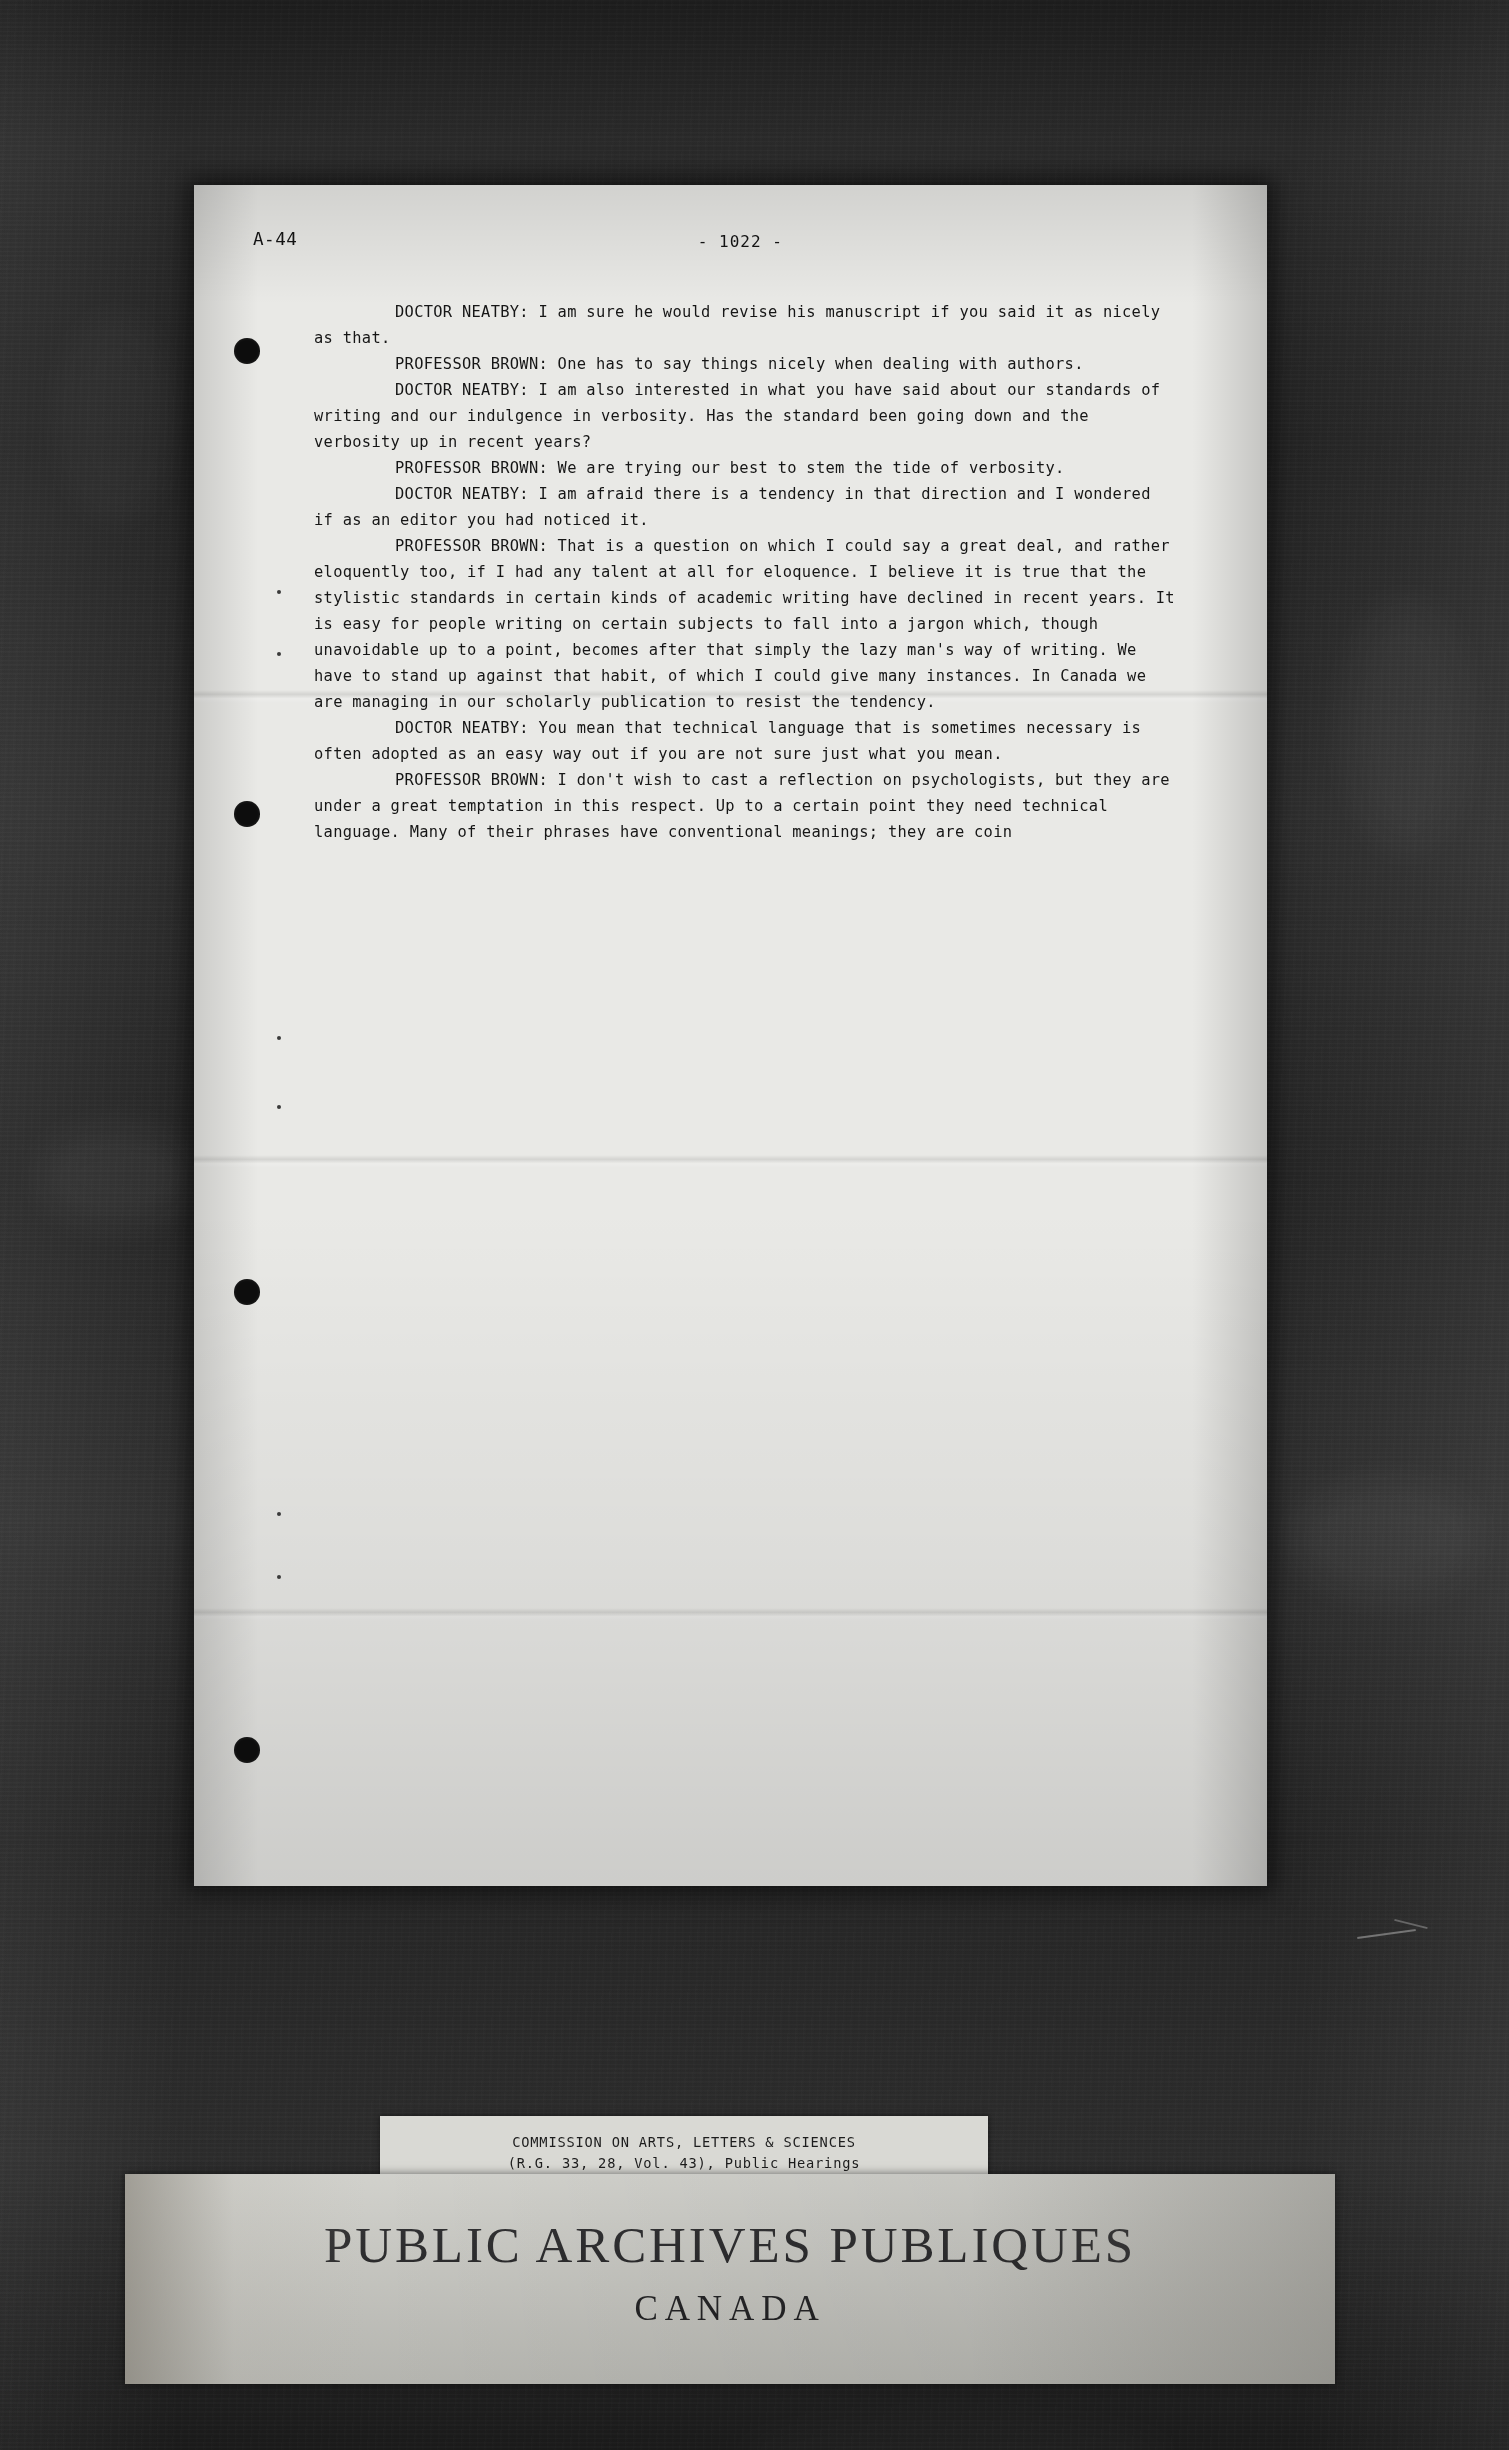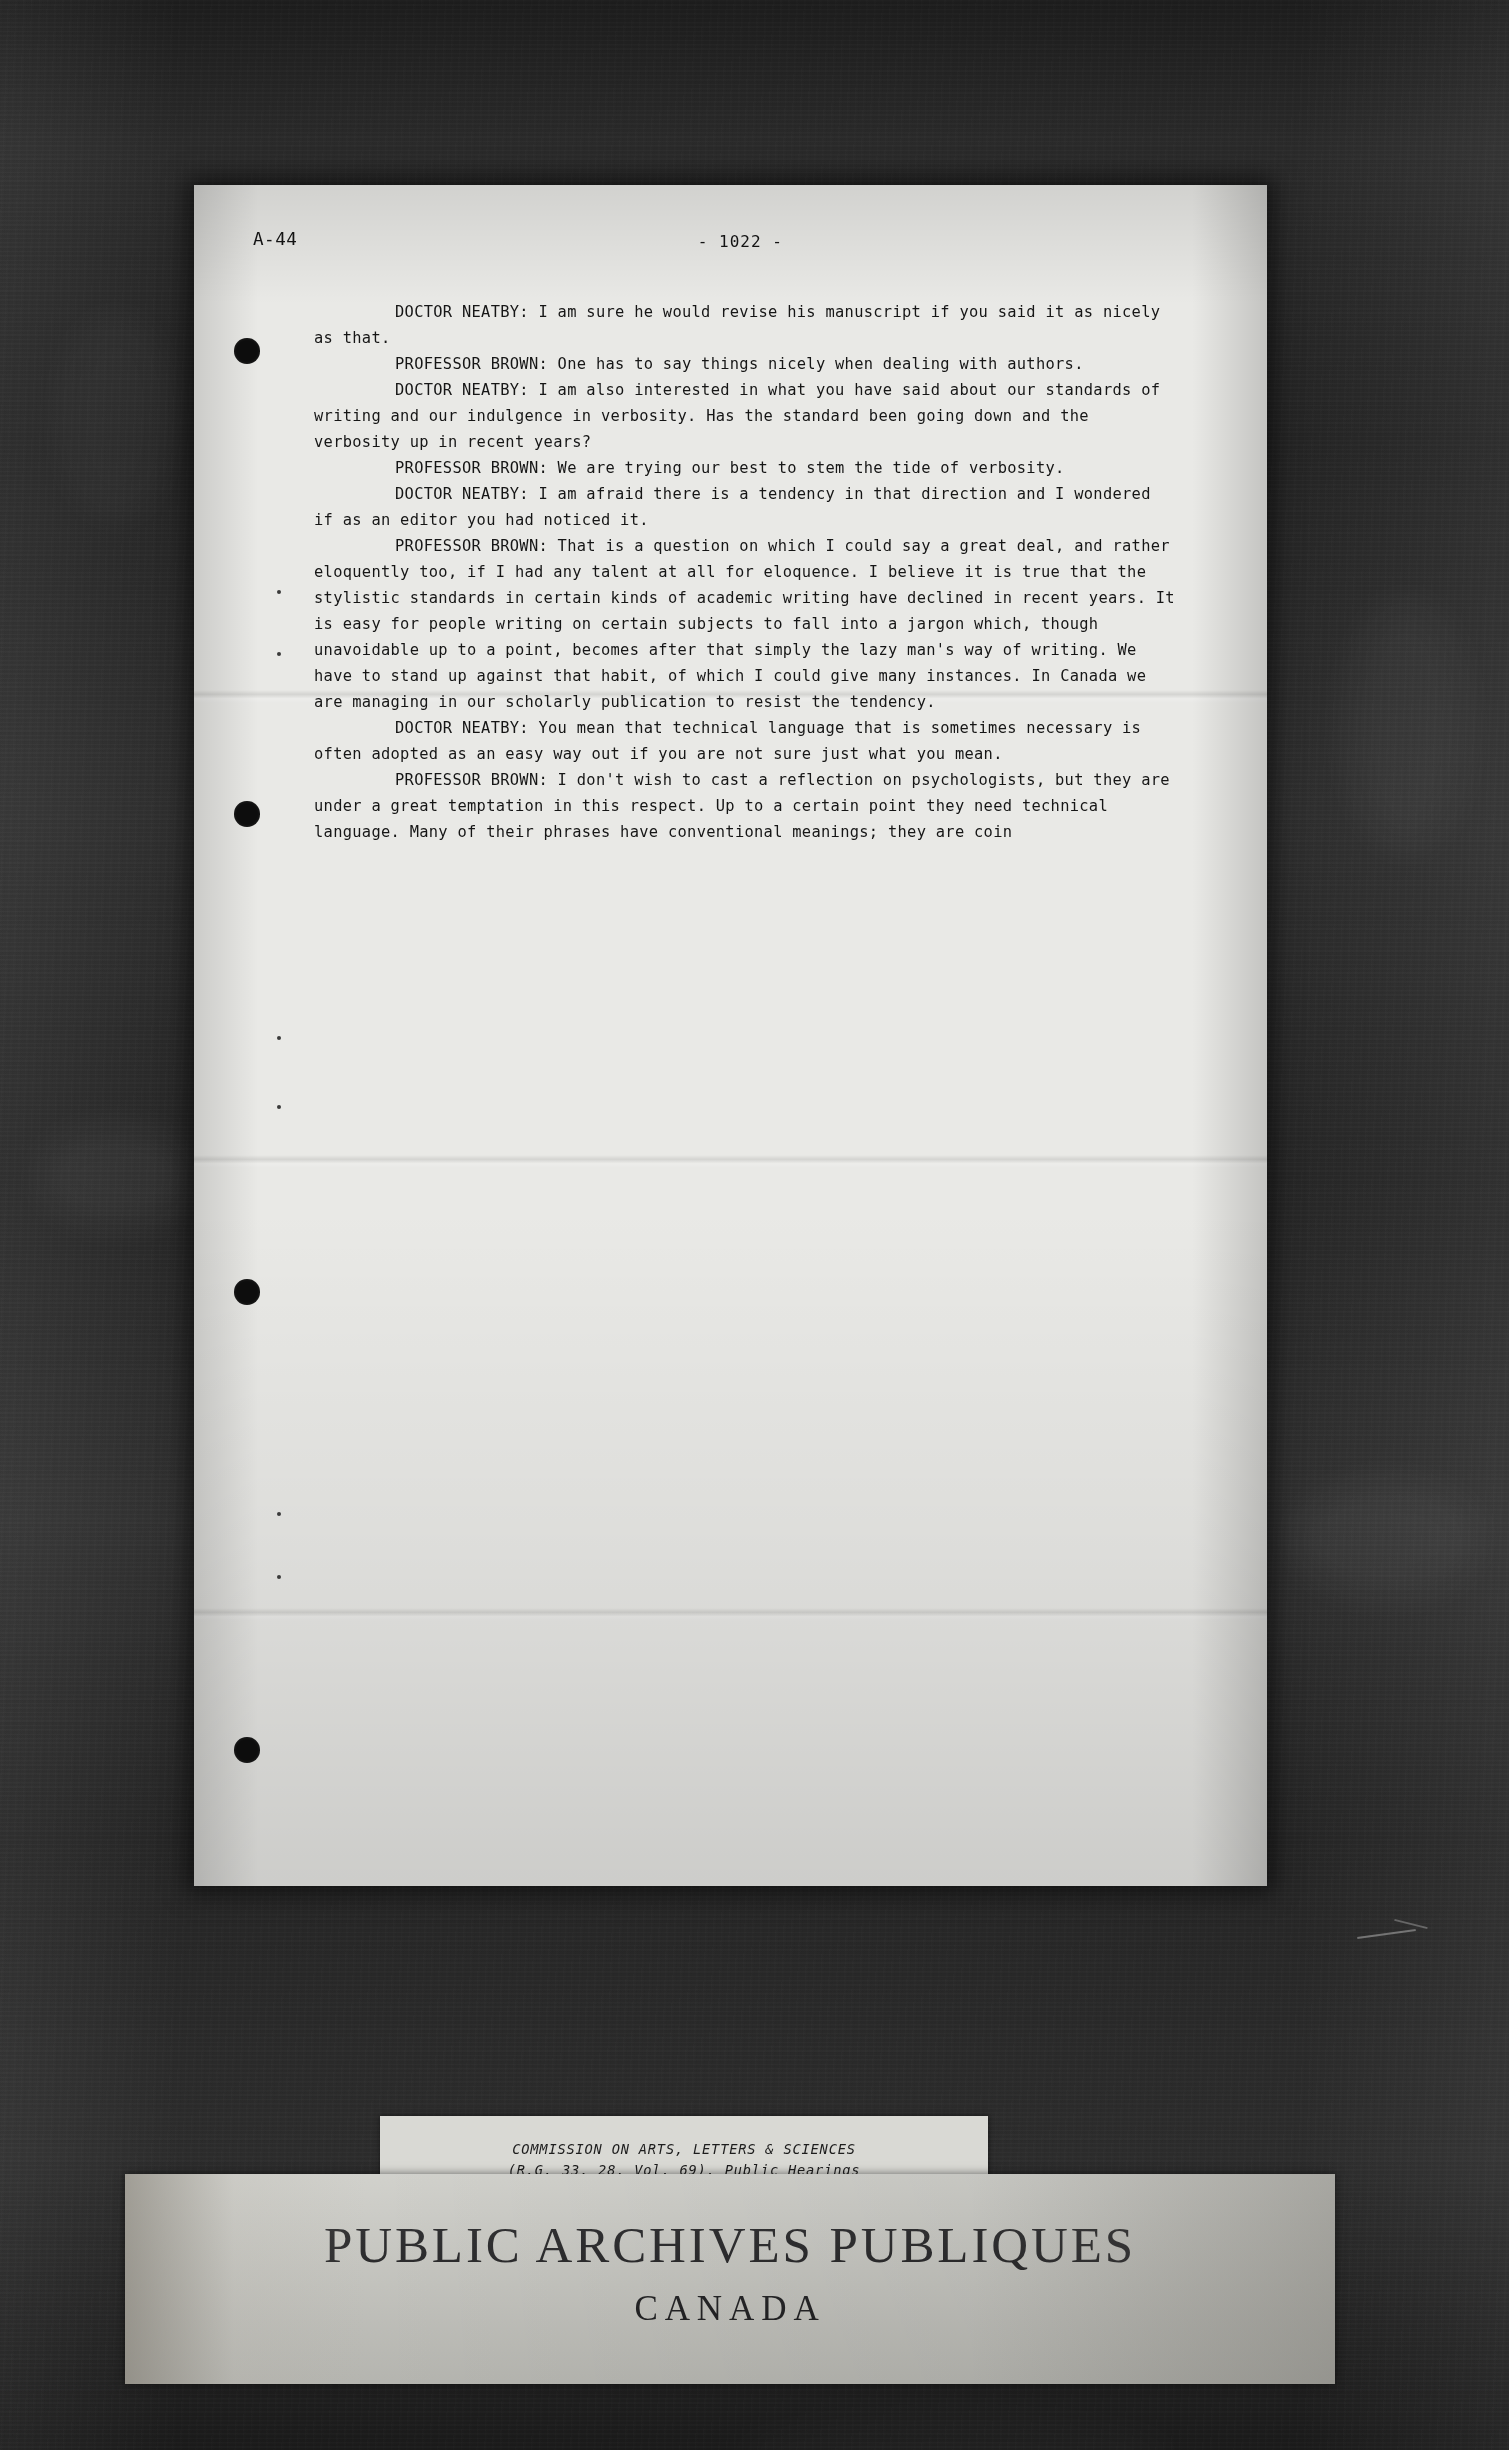--- a/index.html
+++ b/index.html
@@ -146,9 +146,8 @@
     background: #d9d9d4;
     box-shadow: 0 0 5.9px rgba(0,0,0,0.5);
     text-align: center;
-    padding-top: 23px;
+    padding-top: 16px;
     box-sizing: border-box;
-    font-style: italic;
   }
   #label-small .line {
     font-size: 13.7px;

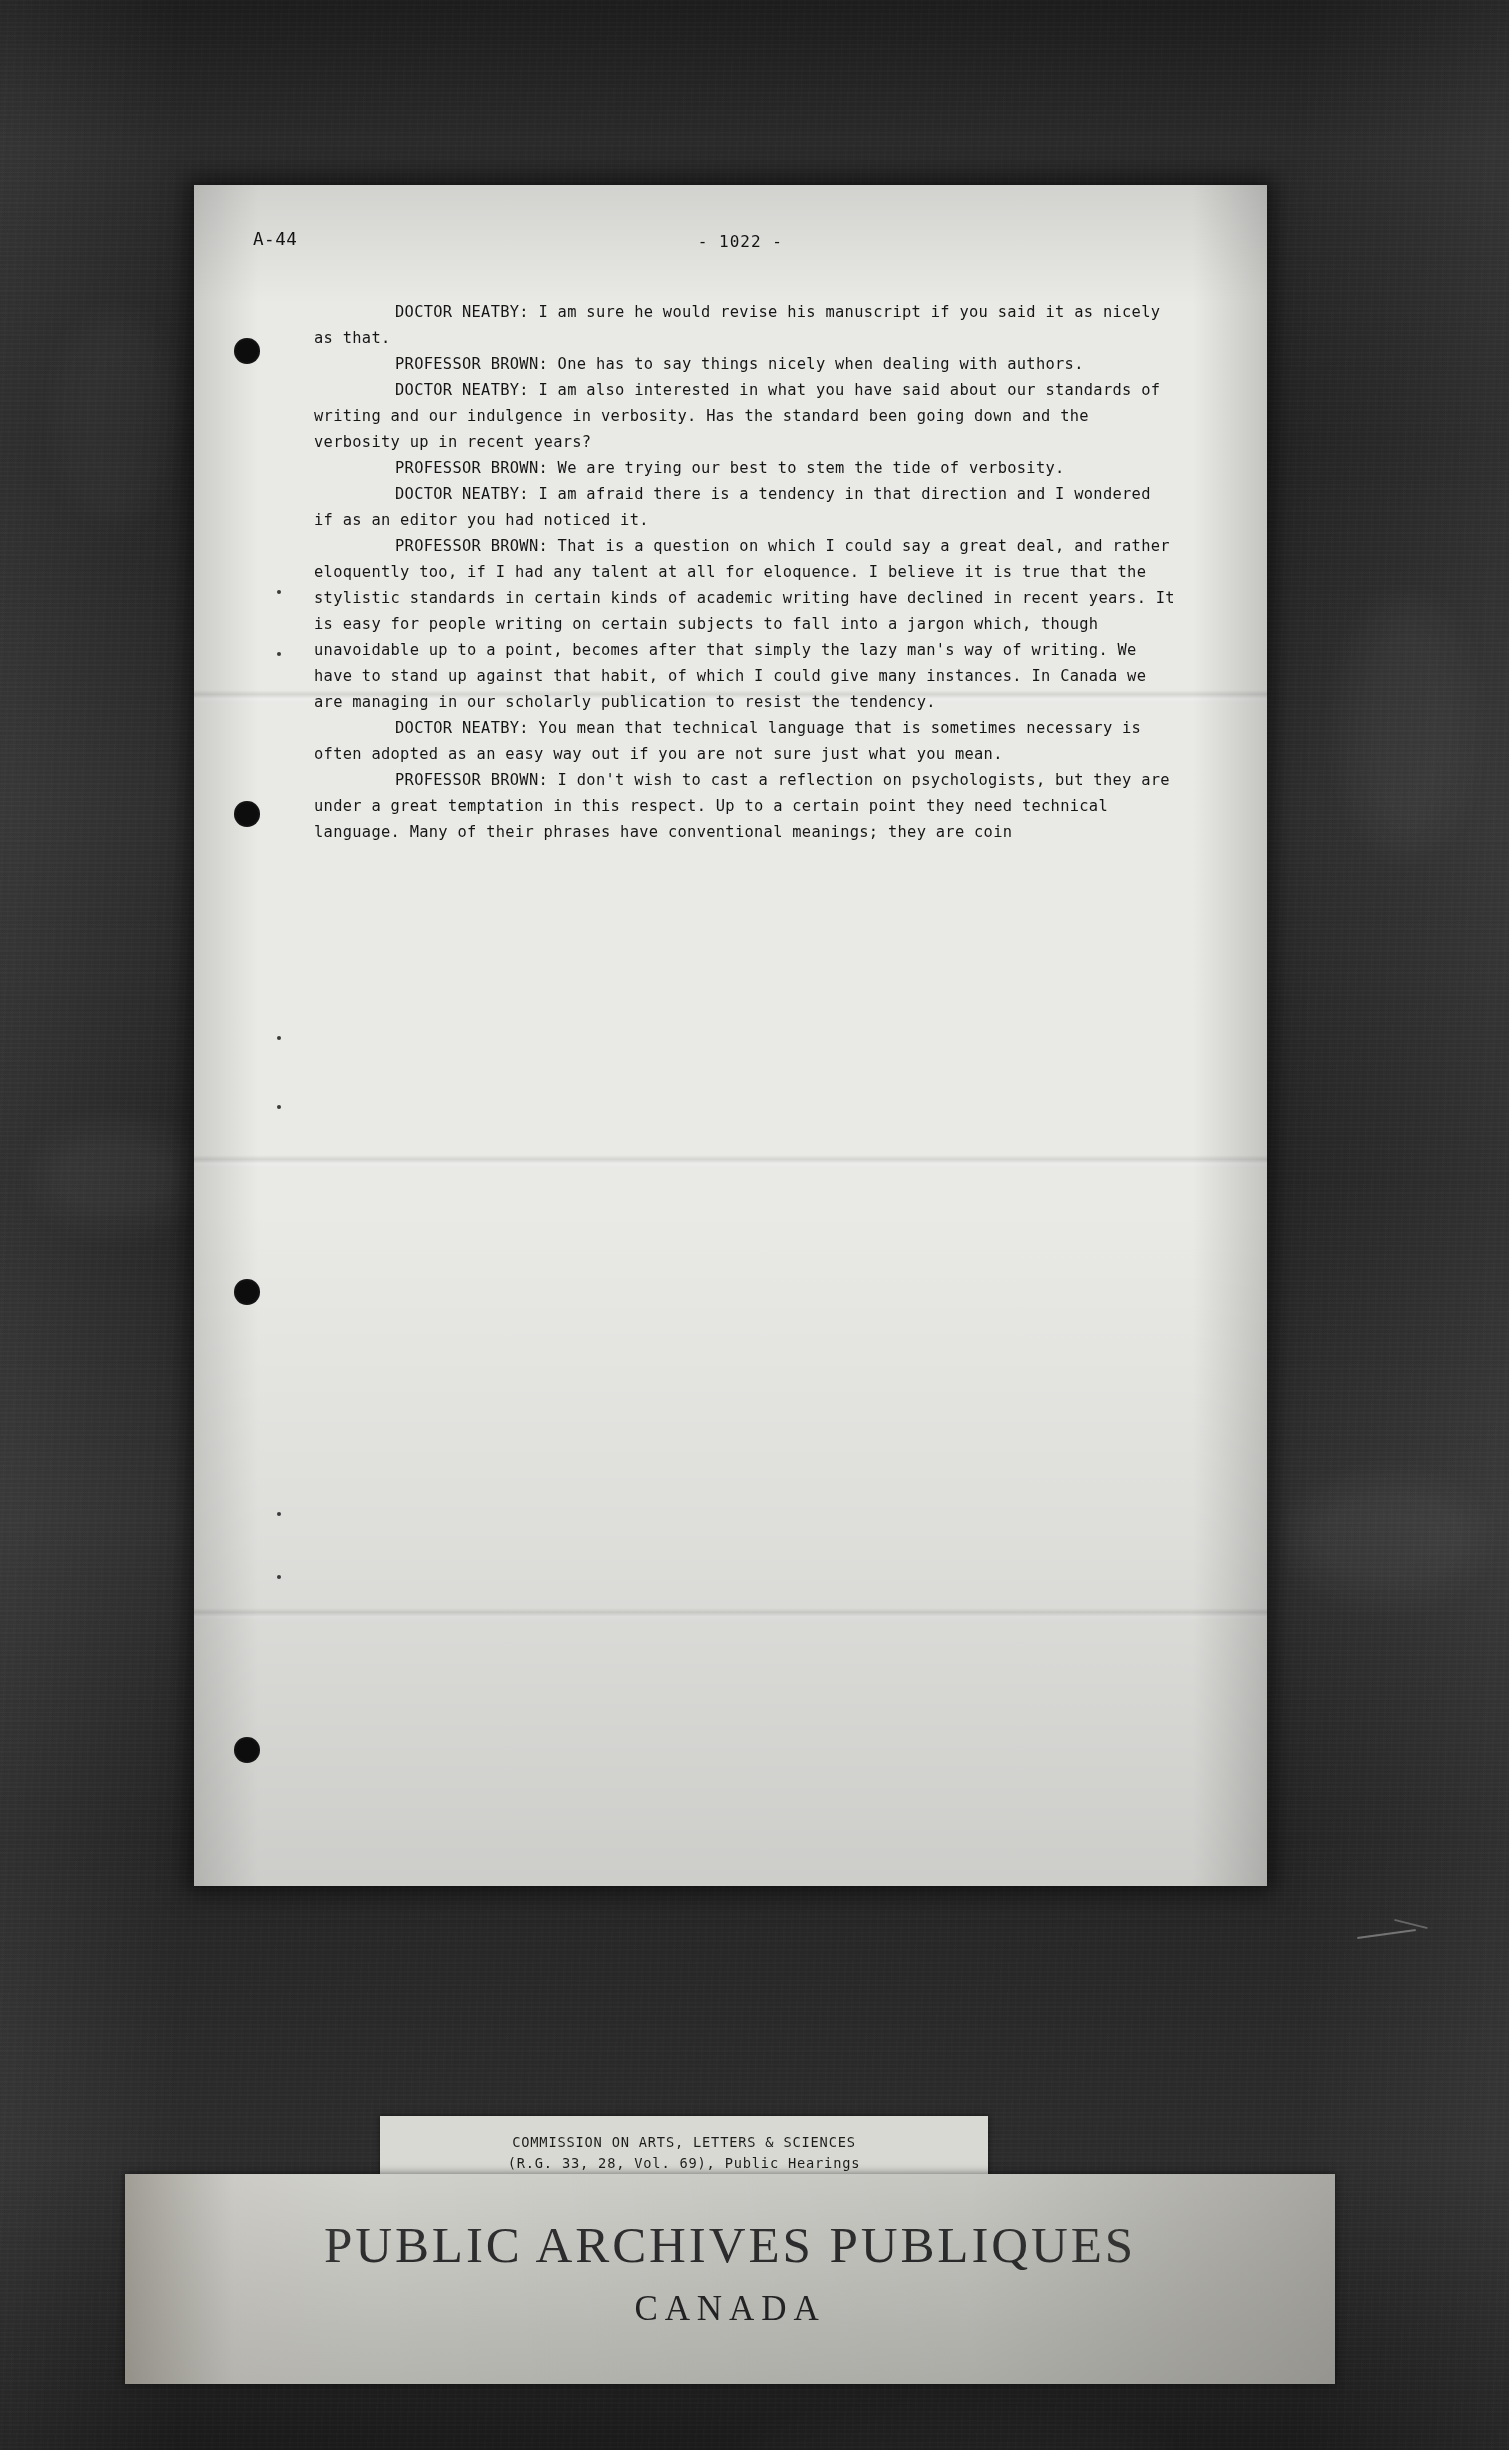--- a/index.html
+++ b/index.html
@@ -244,7 +244,7 @@
 
   <div id="label-small">
     <div class="line">COMMISSION ON ARTS, LETTERS &amp; SCIENCES</div>
-    <div class="line">(R.G. 33, 28, Vol. 69), Public Hearings</div>
+    <div class="line">(R.G. 33, 28, Vol. 43), Public Hearings</div>
   </div>
 
   <div id="label-big">

